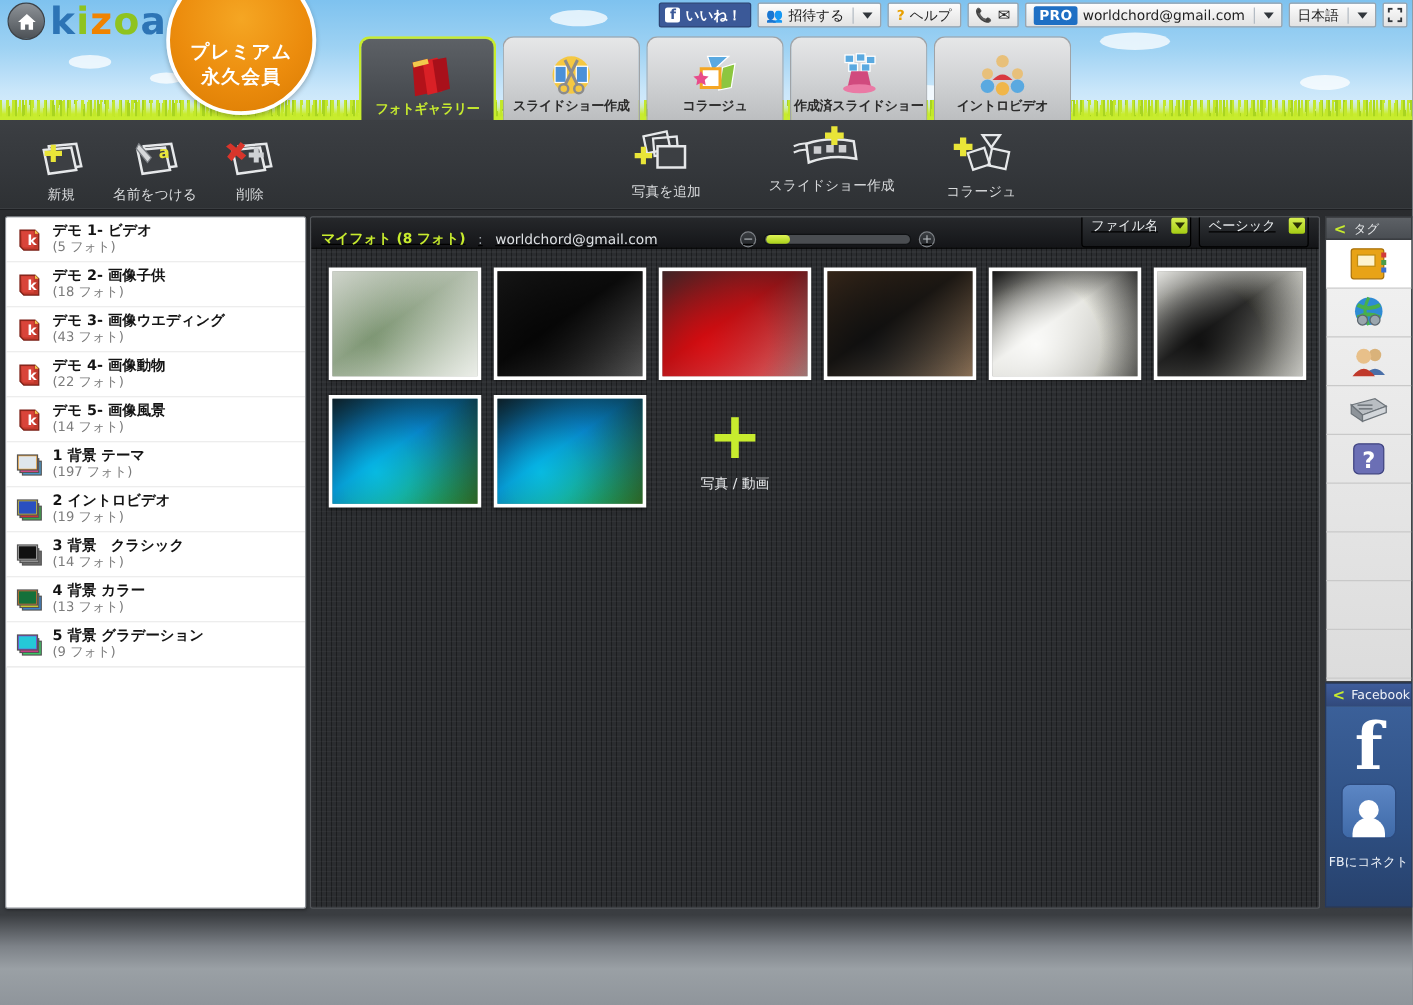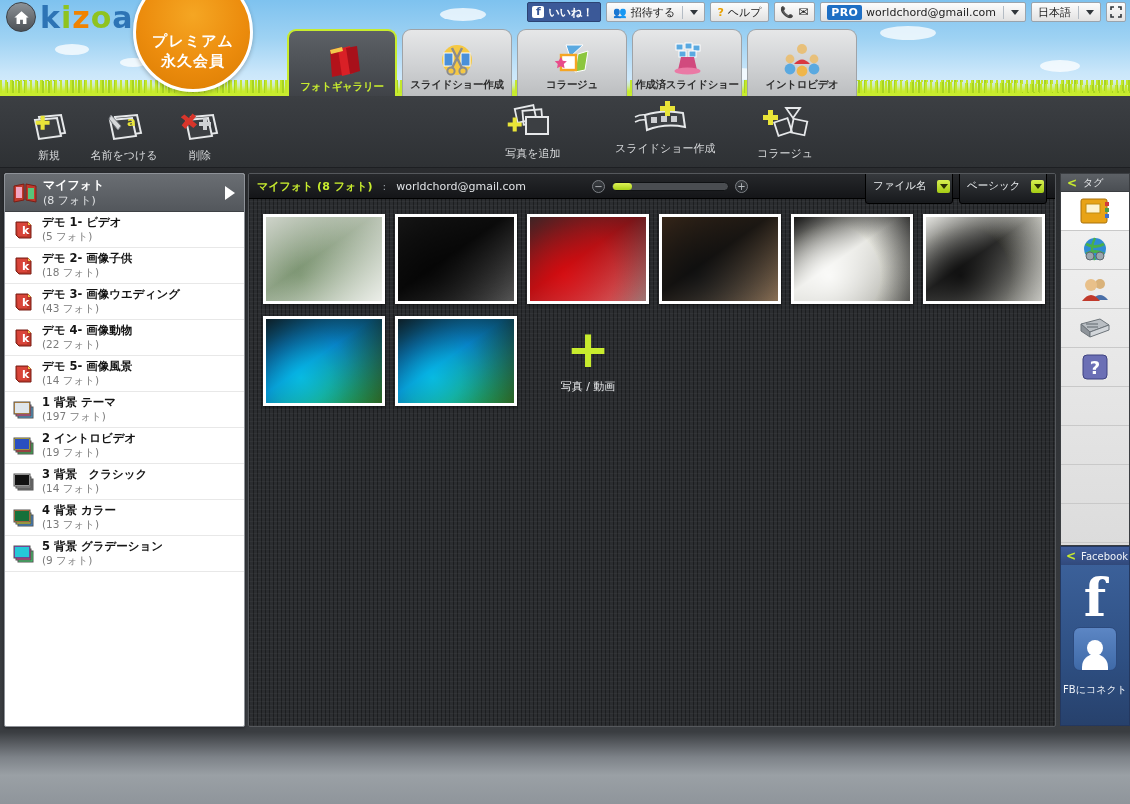--- a/index.html
+++ b/index.html
@@ -466,21 +466,6 @@
 
     <div class="albums">
 
-      <div class="album-head">
-        <span class="bookicon">
-          <svg width="24" height="20" viewBox="0 0 24 20">
-            <path d="M1 3 L11 1 L11 17 L1 19 Z" fill="#c0392b" stroke="#7a1f16"></path>
-            <path d="M13 1 L23 3 L23 19 L13 17 Z" fill="#c0392b" stroke="#7a1f16"></path>
-            <rect x="3" y="4" width="6" height="11" fill="#f3a6c4"></rect>
-            <rect x="15" y="5" width="6" height="11" fill="#58c47a"></rect>
-          </svg>
-        </span>
-        <span>
-          <div class="at">マイフォト</div>
-          <div class="ac">(8 フォト)</div>
-        </span>
-        <span class="arrow-r"></span>
-      </div>
 
       <div id="album-rows">
           <div class="album-row">

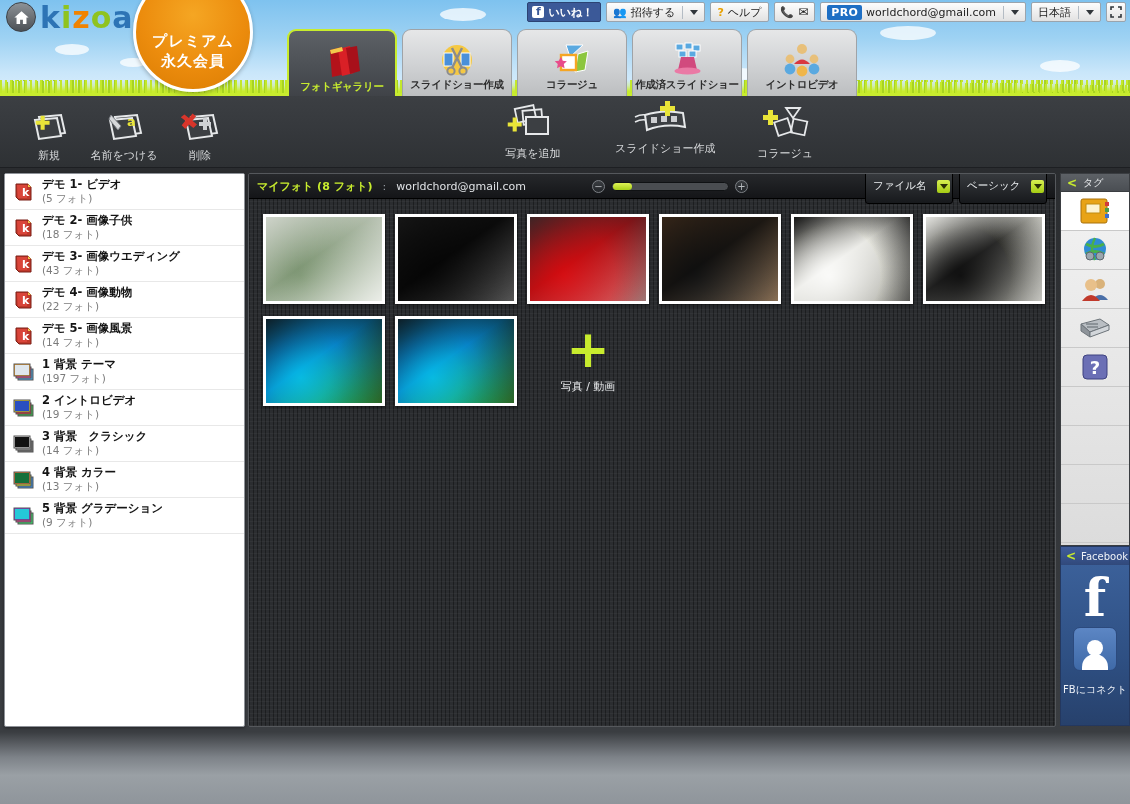--- a/index.html
+++ b/index.html
@@ -168,8 +168,9 @@
   }
   .content-head {
     height:25px; background:linear-gradient(to bottom,#26282b,#141518);
-    display:flex; align-items:center; padding:0 8px; gap:10px;
+    display:flex; align-items:flex-end; padding:0 8px; gap:10px;
     border-bottom:1px solid #000;
+    text-decoration:underline;
   }
   .ch-title { color:#c8ec2e; font-size:11px; font-weight:bold; }
   .ch-colon { color:#9aa0a6; font-size:11px; }

